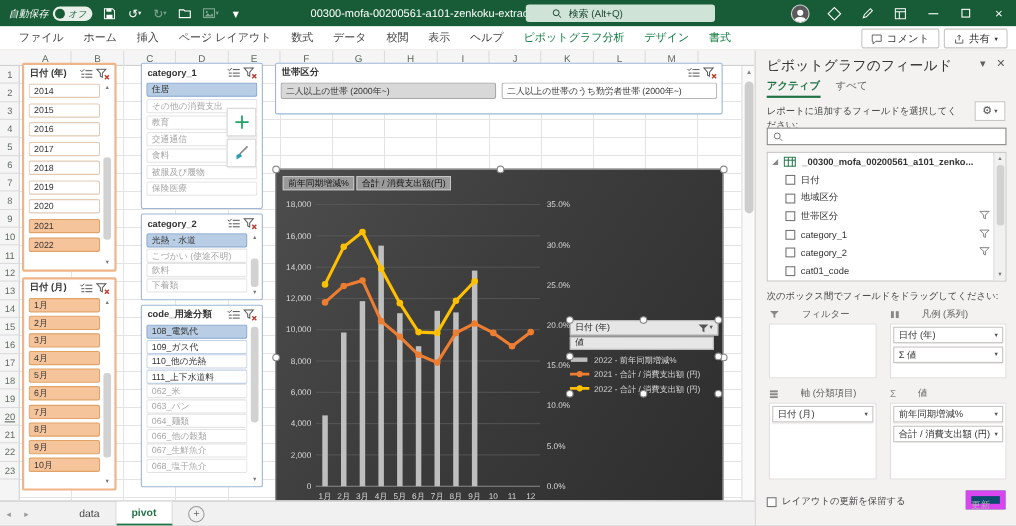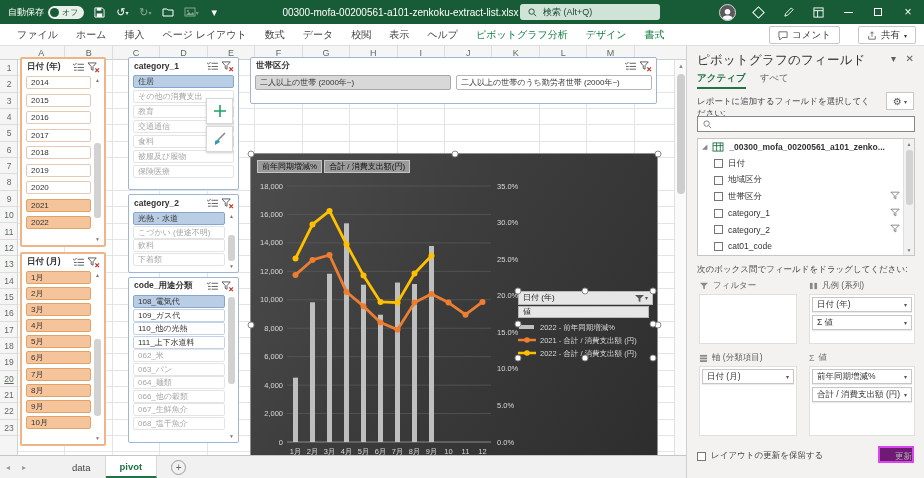--- a/index.html
+++ b/index.html
@@ -8,7 +8,7 @@
 
   
   .titlebar{position:absolute;left:0;top:0;width:924px;height:24px;background:#185c37;color:#fff;display:flex;align-items:center;}
-  .tb-left{display:flex;align-items:center;gap:7px;padding-left:8px;}
+  .tb-left{display:flex;align-items:center;gap:7px;padding-left:8px;font-style:italic;}
   .tb-auto{display:flex;align-items:center;gap:4px;font-size:9px;}
   .tb-toggle{display:flex;align-items:center;gap:3px;background:#e9efe9;color:#185c37;border-radius:7px;height:13px;padding:0 6px 0 2px;font-size:8px;}
   .tb-dot{width:9px;height:9px;border-radius:50%;background:#185c37;}

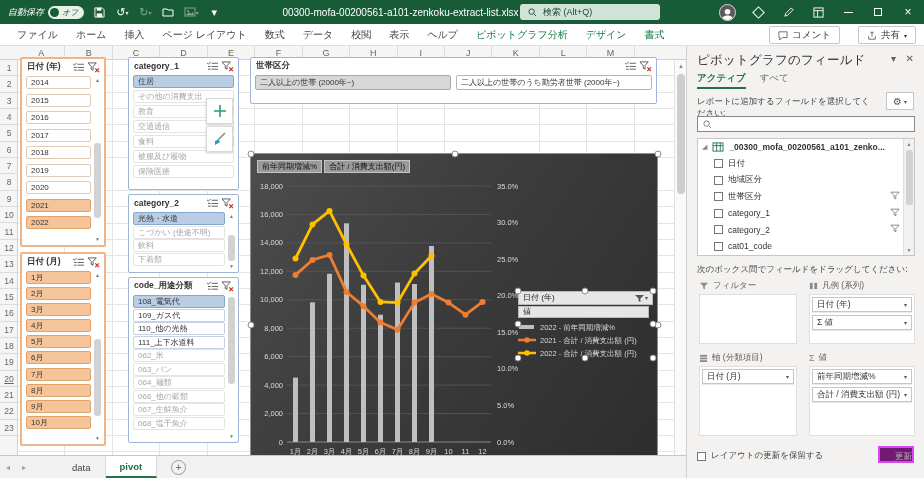--- a/index.html
+++ b/index.html
@@ -16,7 +16,7 @@
   .tb-ico.dim{opacity:.45;}
   .tb-carr{font-size:6px;opacity:.9;}
   .tb-file{margin-left:60px;font-size:10px;white-space:nowrap;display:flex;align-items:center;gap:5px;}
-  .tb-search{position:absolute;left:478px;top:4px;width:140px;height:16px;background:#cfe3d6;border-radius:3px;color:#1d4732;display:flex;align-items:center;gap:6px;padding:0 8px;font-size:9px;margin-left:42px;}
+  .tb-search{position:absolute;left:478px;top:4px;width:172px;height:16px;background:#cfe3d6;border-radius:3px;color:#1d4732;display:flex;align-items:center;gap:6px;padding:0 24px;font-size:9px;}
   .tb-right{position:absolute;right:0;top:0;height:24px;display:flex;align-items:center;gap:2px;padding-right:2px;}
   .tb-avatar{width:17px;height:17px;border-radius:50%;background:#5a5a5a;border:1.5px solid #d8d8d8;display:flex;align-items:flex-end;justify-content:center;overflow:hidden;margin-right:6px;}
   .winbtn{width:28px;height:24px;display:flex;align-items:center;justify-content:center;color:#fff;}

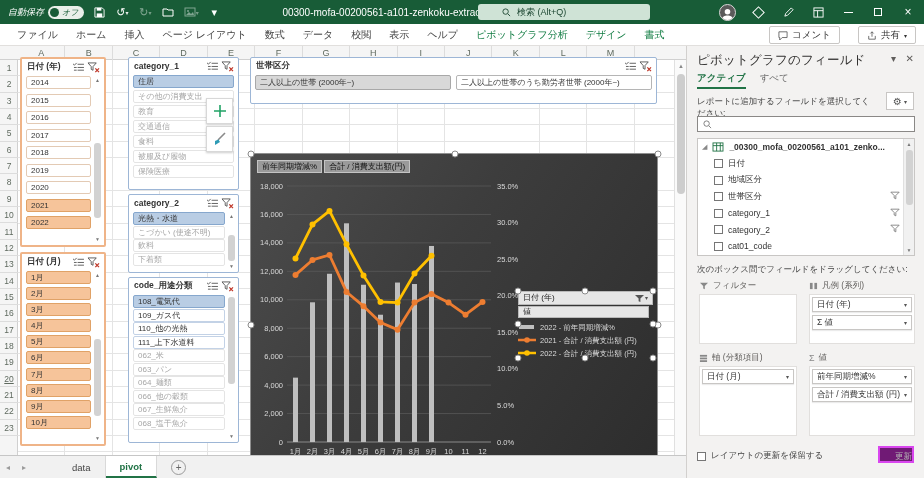--- a/index.html
+++ b/index.html
@@ -29,7 +29,7 @@
   .rtabs{display:flex;align-items:center;gap:0;padding-left:8px;}
   .rtab{padding:0 9px;font-size:10px;color:#444;height:22px;line-height:22px;white-space:nowrap;}
   .rtab.accent{color:#0f7b41;}
-  .rright{position:absolute;right:8px;top:2px;display:flex;gap:18px;}
+  .rright{position:absolute;right:8px;top:2px;display:flex;gap:4px;}
   .rbtn{display:flex;align-items:center;gap:4px;border:1px solid #c8c6c4;border-radius:2px;background:#fff;height:18px;padding:0 8px;font-size:9.5px;color:#333;}
 
   

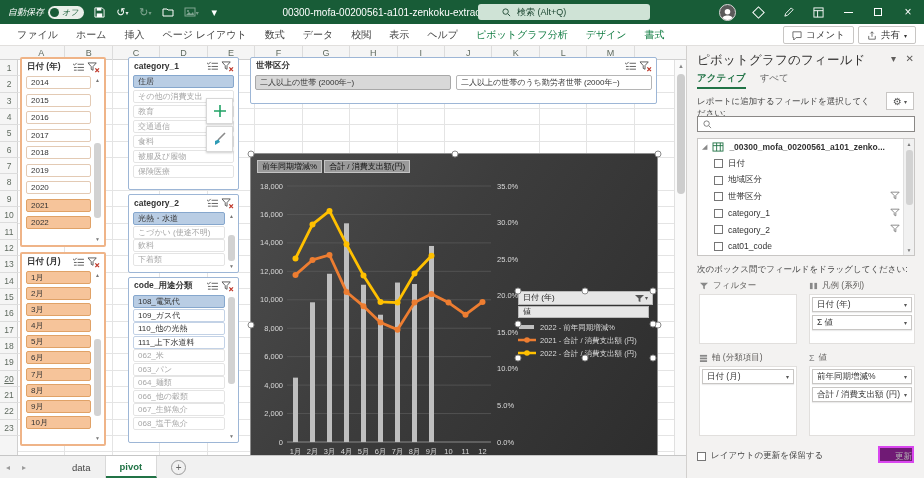--- a/index.html
+++ b/index.html
@@ -102,7 +102,7 @@
   .flscroll{position:absolute;right:0;top:0;width:11px;height:100%;background:#f1f1f1;border-left:1px solid #e0e0e0;}
   .flscroll .arr{position:absolute;left:0;width:10px;height:10px;text-align:center;font-size:5px;color:#777;line-height:10px;}
   .drag-hint{position:absolute;left:10px;top:218px;font-size:8.5px;color:#444;}
-  .area-h{position:absolute;display:flex;align-items:center;gap:4px;color:#605e5c;font-size:8.5px;}
+  .area-h{position:absolute;display:flex;align-items:center;gap:20px;color:#605e5c;font-size:8.5px;}
   .area-box{position:absolute;background:#fff;border:1px solid #e1dfdd;padding:2px;}
   .pill{height:15px;background:#fff;border:1px solid #c8c6c4;box-shadow:0 1px 1px rgba(0,0,0,.08);display:flex;align-items:center;padding:0 4px;font-size:8.5px;margin-bottom:3px;color:#333;}
   .pill .pv{flex:1;white-space:nowrap;overflow:hidden;}

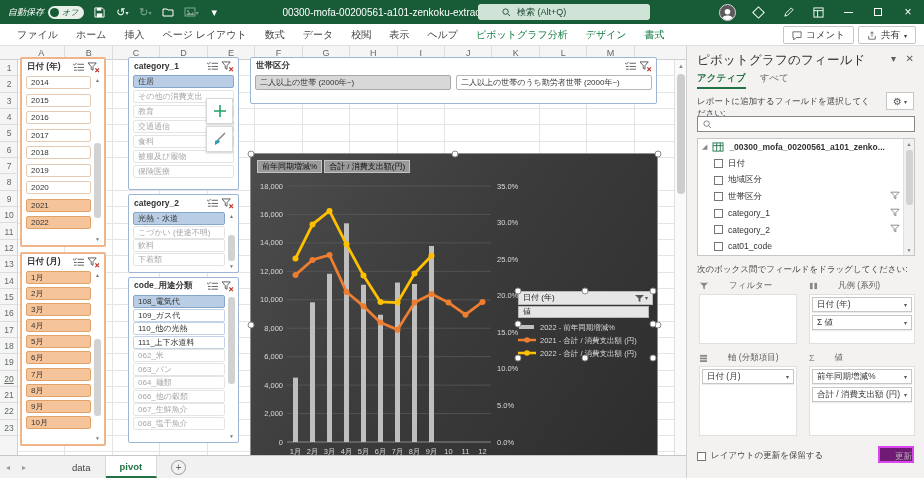--- a/index.html
+++ b/index.html
@@ -108,7 +108,7 @@
   .pill .pv{flex:1;white-space:nowrap;overflow:hidden;}
   .pill .da{font-size:6px;color:#555;}
   .defer{position:absolute;left:10px;top:404px;display:flex;align-items:center;gap:5px;font-size:8.5px;color:#444;}
-  .updbtn{position:absolute;right:10px;top:400px;width:36px;height:17px;background:#701a75;border:2px solid #d946ef;color:#b0b0b0;text-align:right;line-height:16px;font-size:8.5px;}
+  .updbtn{position:absolute;right:10px;top:400px;width:36px;height:17px;background:#0c4a6e;border:5px solid #d946ef;color:#b0b0b0;text-align:left;line-height:16px;font-size:8.5px;}
 
   
   .tabbar{position:absolute;left:0;top:455px;width:686px;height:23px;background:#f1f1f1;border-top:1px solid #c6c6c6;display:flex;align-items:stretch;}

